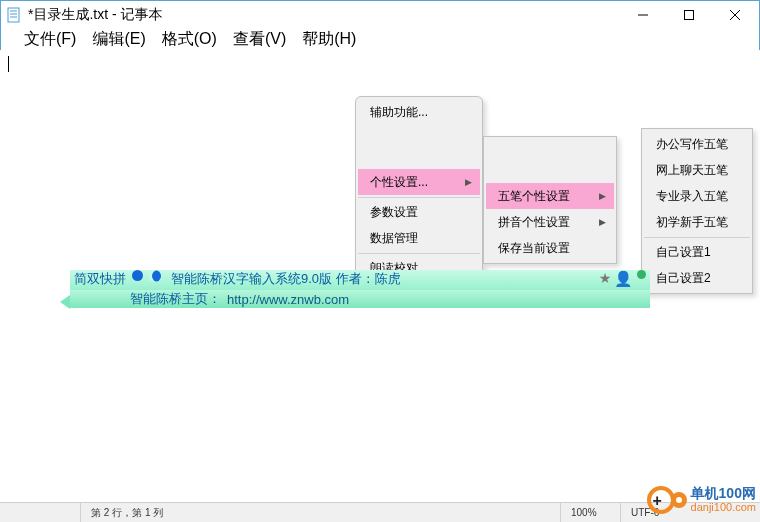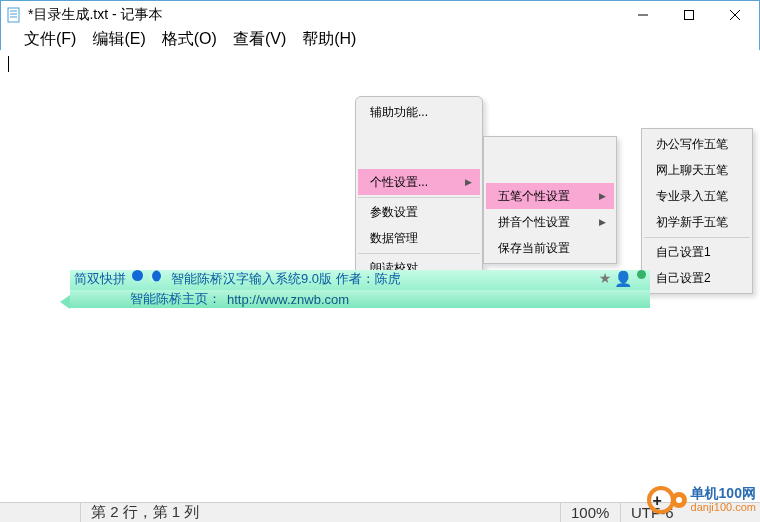--- a/index.html
+++ b/index.html
@@ -13,7 +13,7 @@
 .menubar .mitem { padding:0 8px; cursor:default; }
 .editor { position:absolute; top:50px; left:0; right:0; bottom:20px; background:#fff; padding:6px 8px; font-size:14px; }
 .caret { display:inline-block; width:1px; height:16px; background:#000; vertical-align:text-bottom; }
-.status { position:absolute; bottom:0; left:0; right:0; height:20px; background:#f0f0f0; border-top:1px solid #d0d0d0; display:flex; align-items:center; font-size:15px; color:#333; }
+.status { position:absolute; bottom:0; left:0; right:0; height:20px; background:#f0f0f0; border-top:1px solid #d0d0d0; display:flex; align-items:center; font-size:10px; color:#333; }
 .status .sp { width:80px; }
 .status .cell { padding:0 10px; border-left:1px solid #d0d0d0; height:100%; display:flex; align-items:center; }
 .ctx { position:absolute; background:#f0f0f0; border:1px solid #c2c2c2; box-shadow:3px 3px 5px rgba(0,0,0,.15); font-size:12px; padding:2px; }

